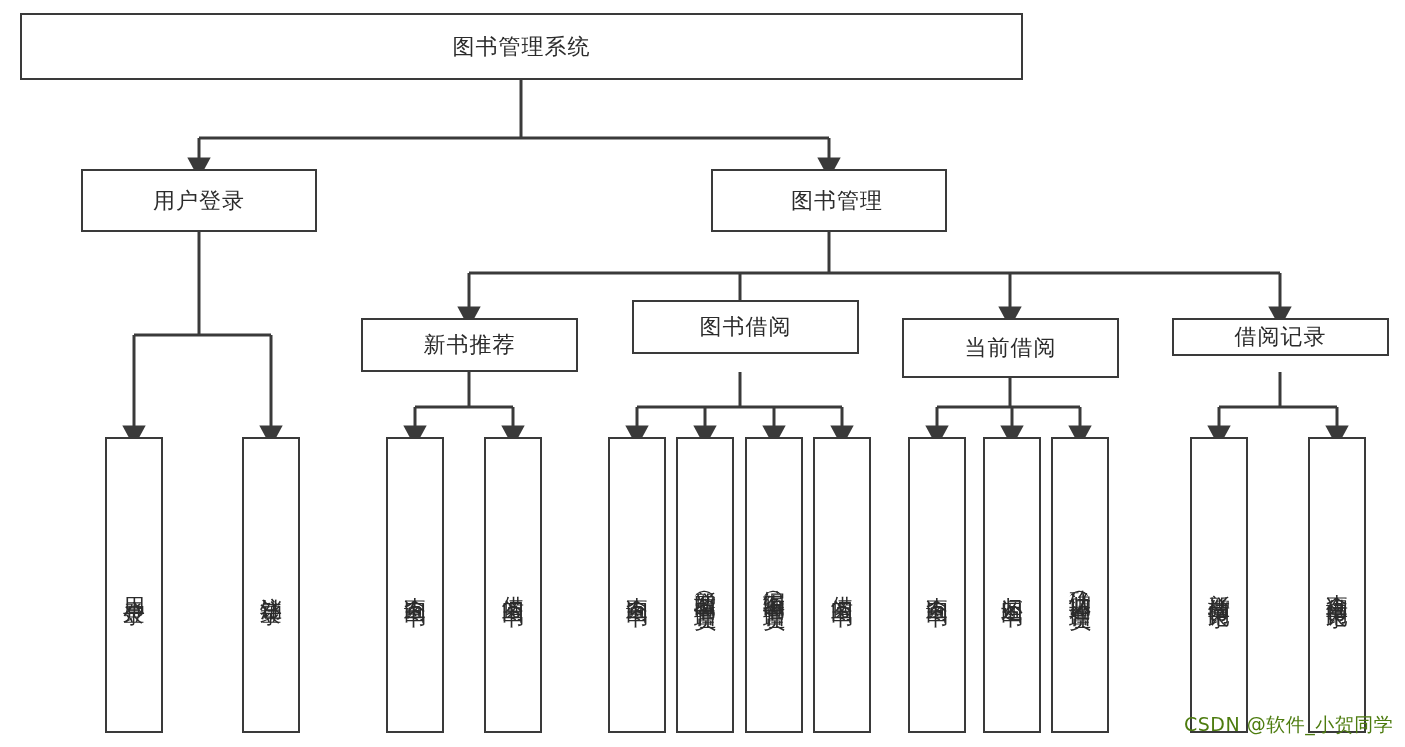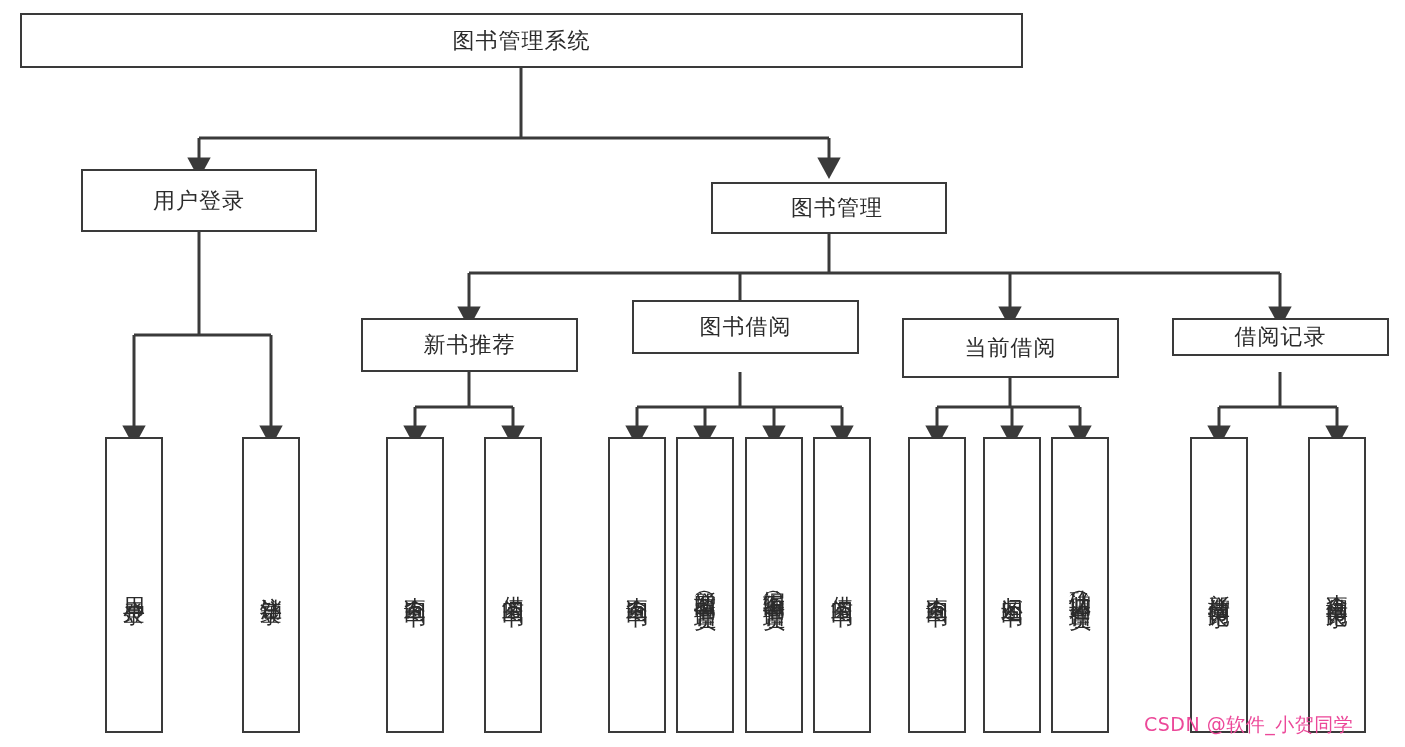--- a/index.html
+++ b/index.html
@@ -121,7 +121,7 @@
     </g>
   </svg>
 
-  <div class="node horiz" style="left: 20px; top: 13px; width: 1003px; height: 55px; border-color: rgb(58, 58, 58);">
+  <div class="node horiz" style="left: 20px; top: 13px; width: 1003px; height: 67px; border-color: rgb(58, 58, 58);">
     <span class="label" style="color: rgb(43, 43, 43);">图书管理系统</span>
   </div>
 

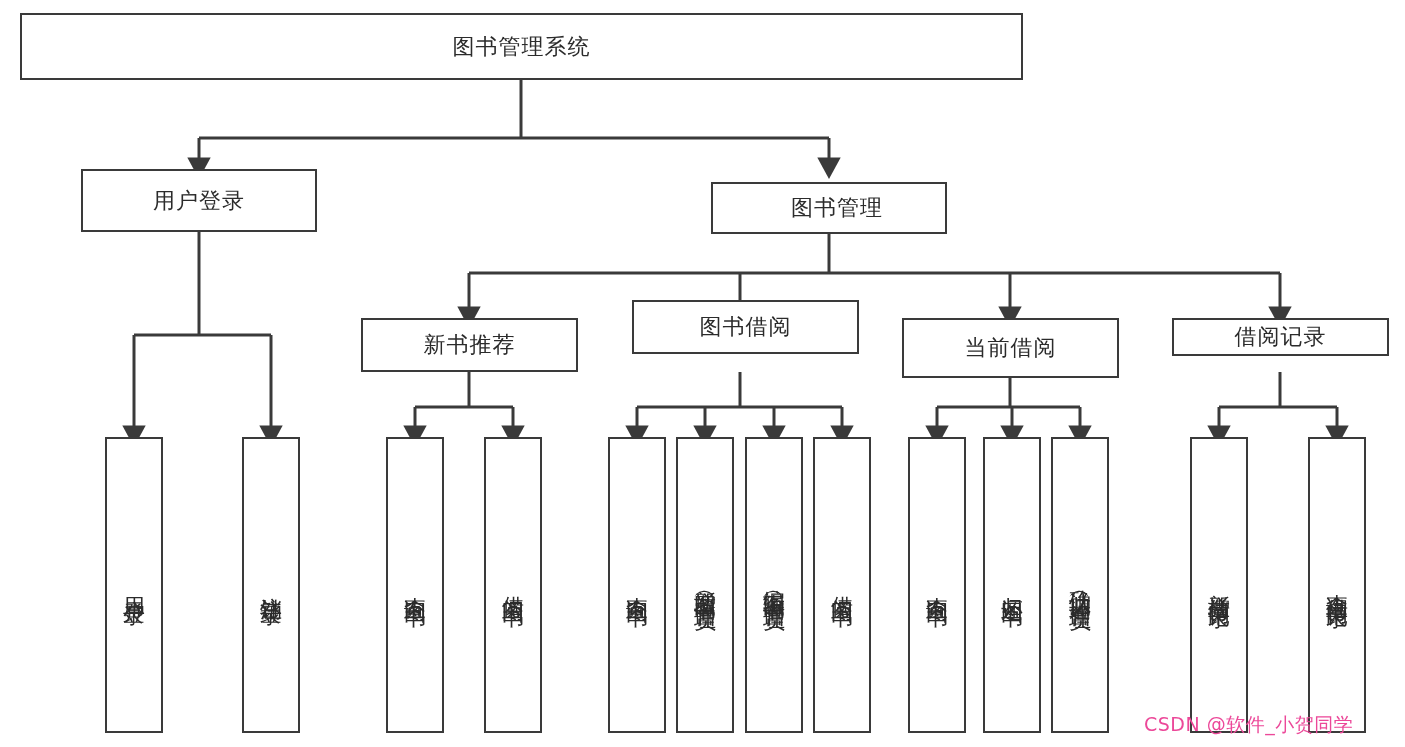--- a/index.html
+++ b/index.html
@@ -128,7 +128,7 @@
   <div class="node horiz" style="left: 81px; top: 169px; width: 236px; height: 63px; border-color: rgb(58, 58, 58);">
     <span class="label" style="color: rgb(43, 43, 43);">用户登录</span>
   </div>
-  <div class="node horiz" style="left: 711px; top: 182px; width: 236px; height: 52px; border-color: rgb(58, 58, 58); padding-left: 16px;">
+  <div class="node horiz" style="left: 711px; top: 169px; width: 236px; height: 63px; border-color: rgb(58, 58, 58); padding-left: 16px;">
     <span class="label" style="color: rgb(43, 43, 43);">图书管理</span>
   </div>
 

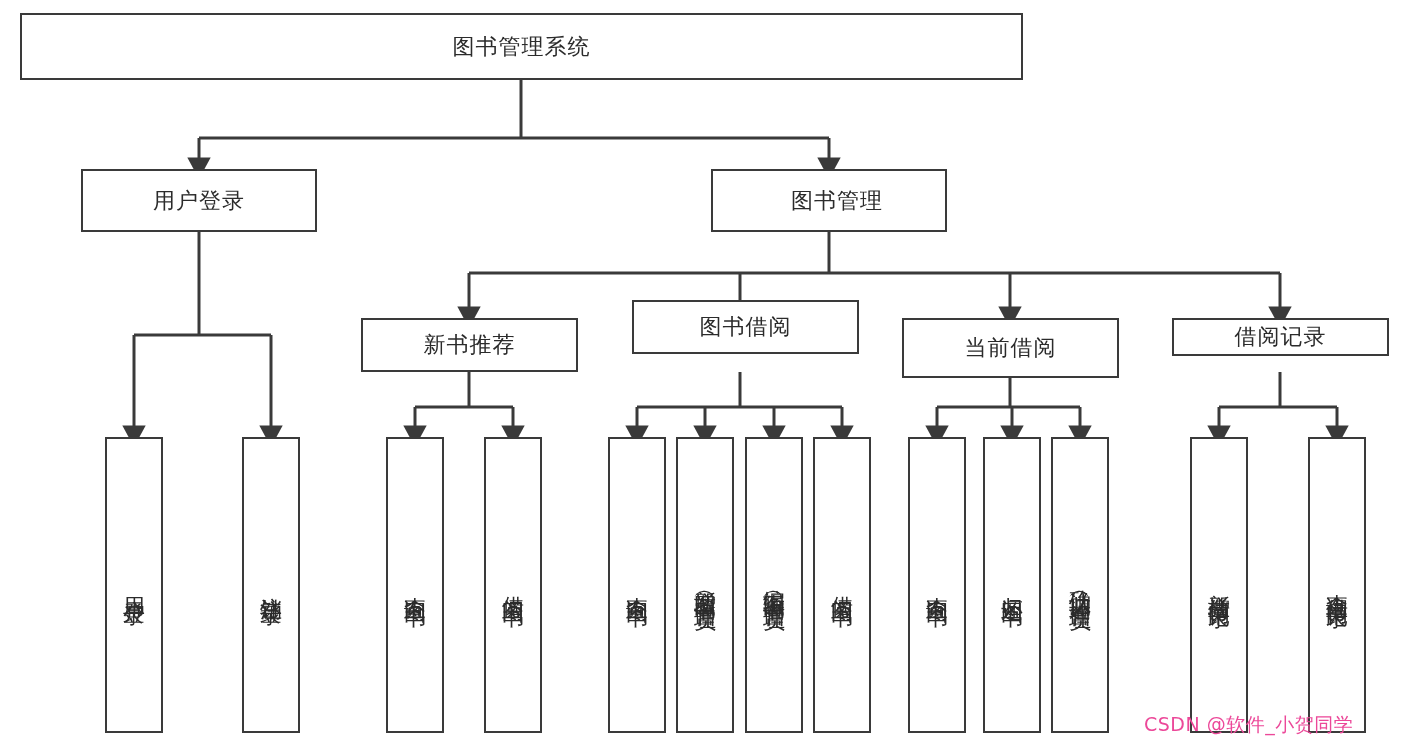--- a/index.html
+++ b/index.html
@@ -185,7 +185,7 @@
     <span class="label" style="color: rgb(43, 43, 43);">查询借阅记录</span>
   </div>
 
-  <div class="watermark" style="left: 1144px; top: 712px; color: #ec4899;">CSDN @软件_小贺同学</div>
+  <div class="watermark" style="left: 1184px; top: 712px; color: #4d7c0f;">CSDN @软件_小贺同学</div>
 
 </div>
 

